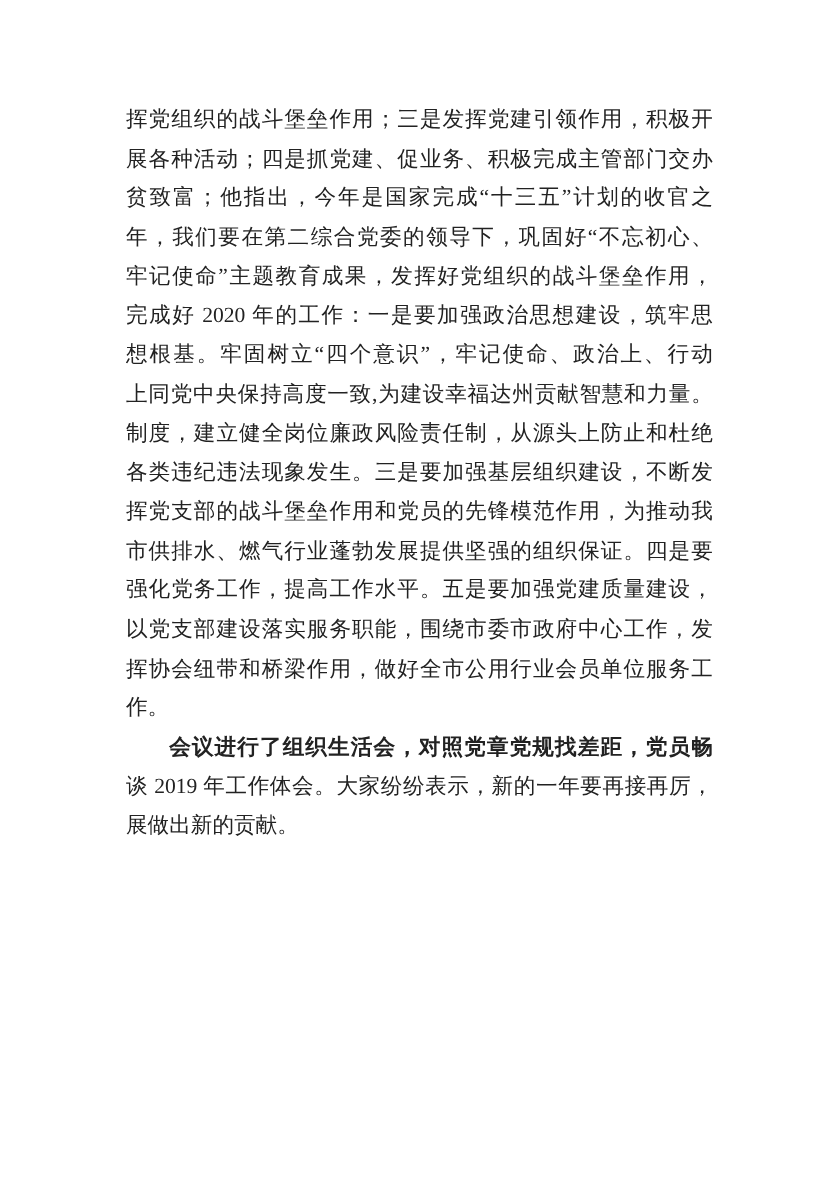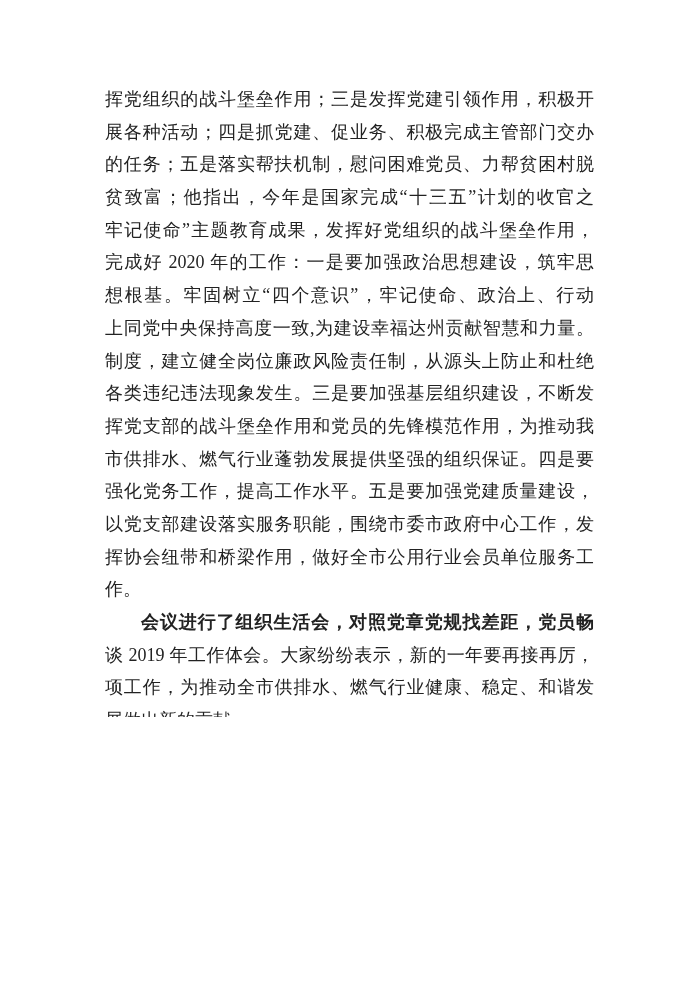--- a/index.html
+++ b/index.html
@@ -54,7 +54,6 @@
   <div class="text-block" id="text-block">
       <div class="line j">挥党组织的战斗堡垒作用；三是发挥党建引领作用，积极开</div>
       <div class="line j">展各种活动；四是抓党建、促业务、积极完成主管部门交办</div>
-      <div class="line j">的任务；五是落实帮扶机制，慰问困难党员、力帮贫困村脱</div>
       <div class="line j">贫致富；他指出，今年是国家完成“十三五”计划的收官之</div>
       <div class="line j">牢记使命”主题教育成果，发挥好党组织的战斗堡垒作用，</div>
       <div class="line j">完成好 2020 年的工作：一是要加强政治思想建设，筑牢思</div>

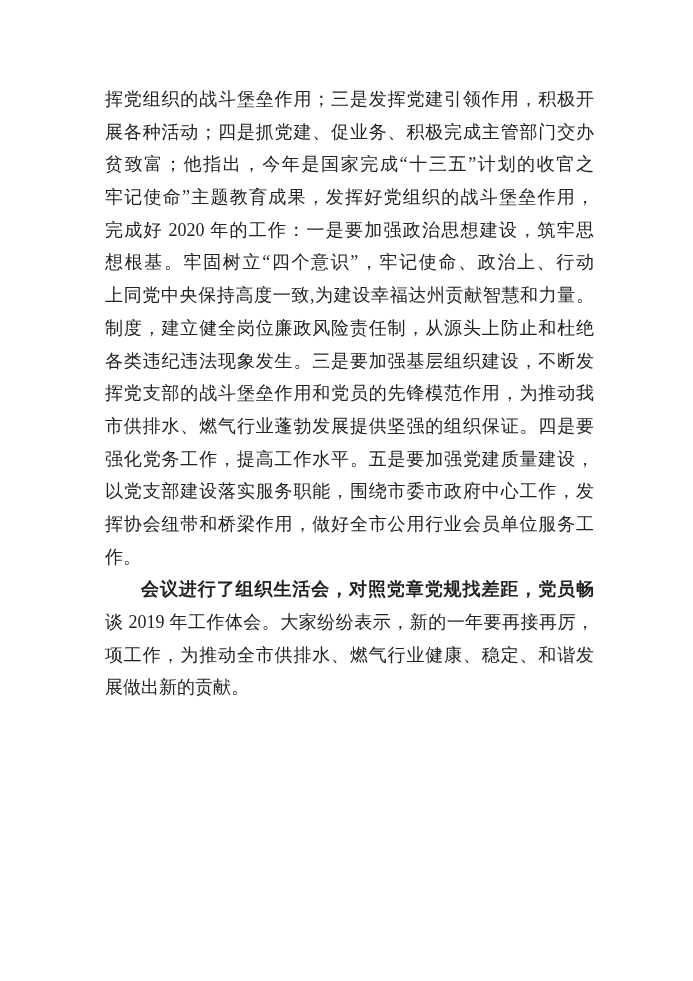--- a/index.html
+++ b/index.html
@@ -55,6 +55,7 @@
       <div class="line j">挥党组织的战斗堡垒作用；三是发挥党建引领作用，积极开</div>
       <div class="line j">展各种活动；四是抓党建、促业务、积极完成主管部门交办</div>
       <div class="line j">贫致富；他指出，今年是国家完成“十三五”计划的收官之</div>
+      <div class="line j">年，我们要在第二综合党委的领导下，巩固好“不忘初心、</div>
       <div class="line j">牢记使命”主题教育成果，发挥好党组织的战斗堡垒作用，</div>
       <div class="line j">完成好 2020 年的工作：一是要加强政治思想建设，筑牢思</div>
       <div class="line j">想根基。牢固树立“四个意识”，牢记使命、政治上、行动</div>

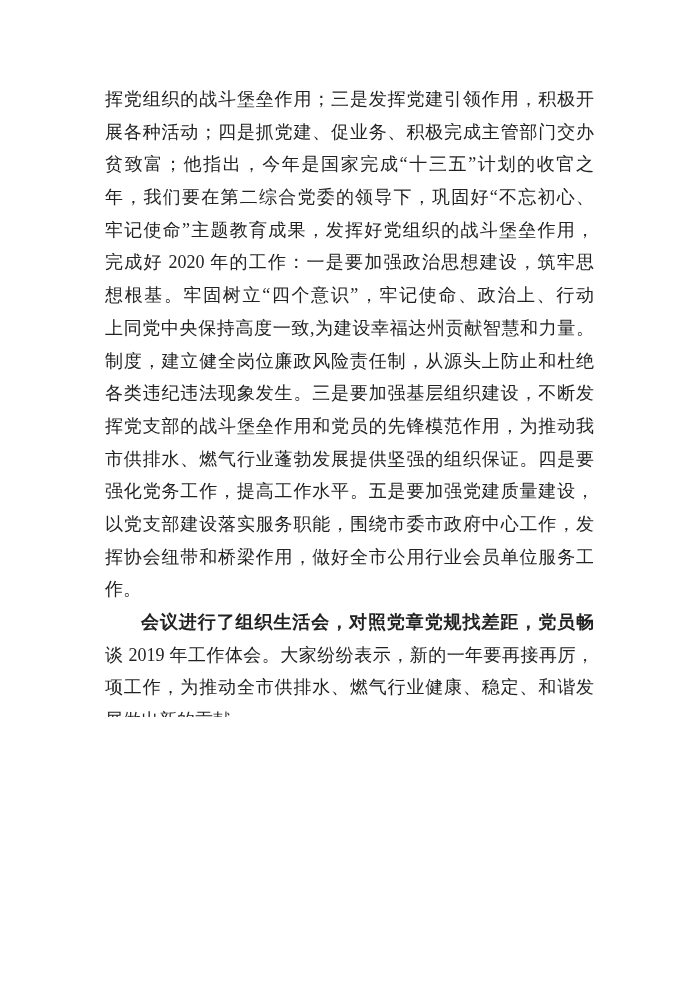--- a/index.html
+++ b/index.html
@@ -70,7 +70,6 @@
       <div class="line">作。</div>
       <div class="line j indent">会议进行了组织生活会，对照党章党规找差距，党员畅</div>
       <div class="line j">谈 2019 年工作体会。大家纷纷表示，新的一年要再接再厉，</div>
-      <div class="line j">项工作，为推动全市供排水、燃气行业健康、稳定、和谐发</div>
       <div class="line">展做出新的贡献。</div>
     </div>
   <div class="page-number">2</div>

